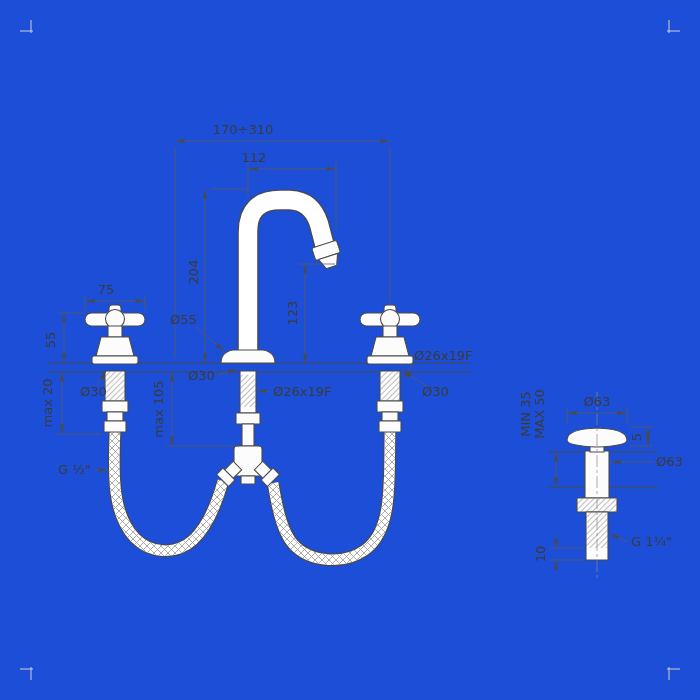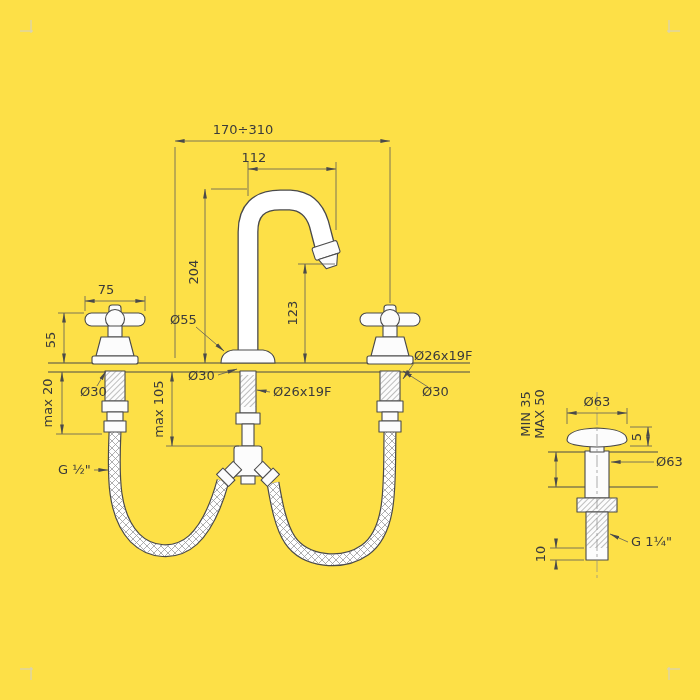--- a/index.html
+++ b/index.html
@@ -3,7 +3,7 @@
 <meta charset="utf-8">
 <style>
   html,body { margin:0; padding:0; background:#ffffff; }
-  .page { width:700px; height:700px; background:#fde047; position:relative; overflow:hidden; }
+  .page { width:700px; height:700px; background:#1d4ed8; position:relative; overflow:hidden; }
   svg { display:block; }
   text { font-family:"DejaVu Sans", sans-serif; font-size:13px; fill:#3b3b3b; }
   .fx   { fill:#fcfcfc; stroke:#4a4a4a; stroke-width:1.1; stroke-linejoin:round; }

